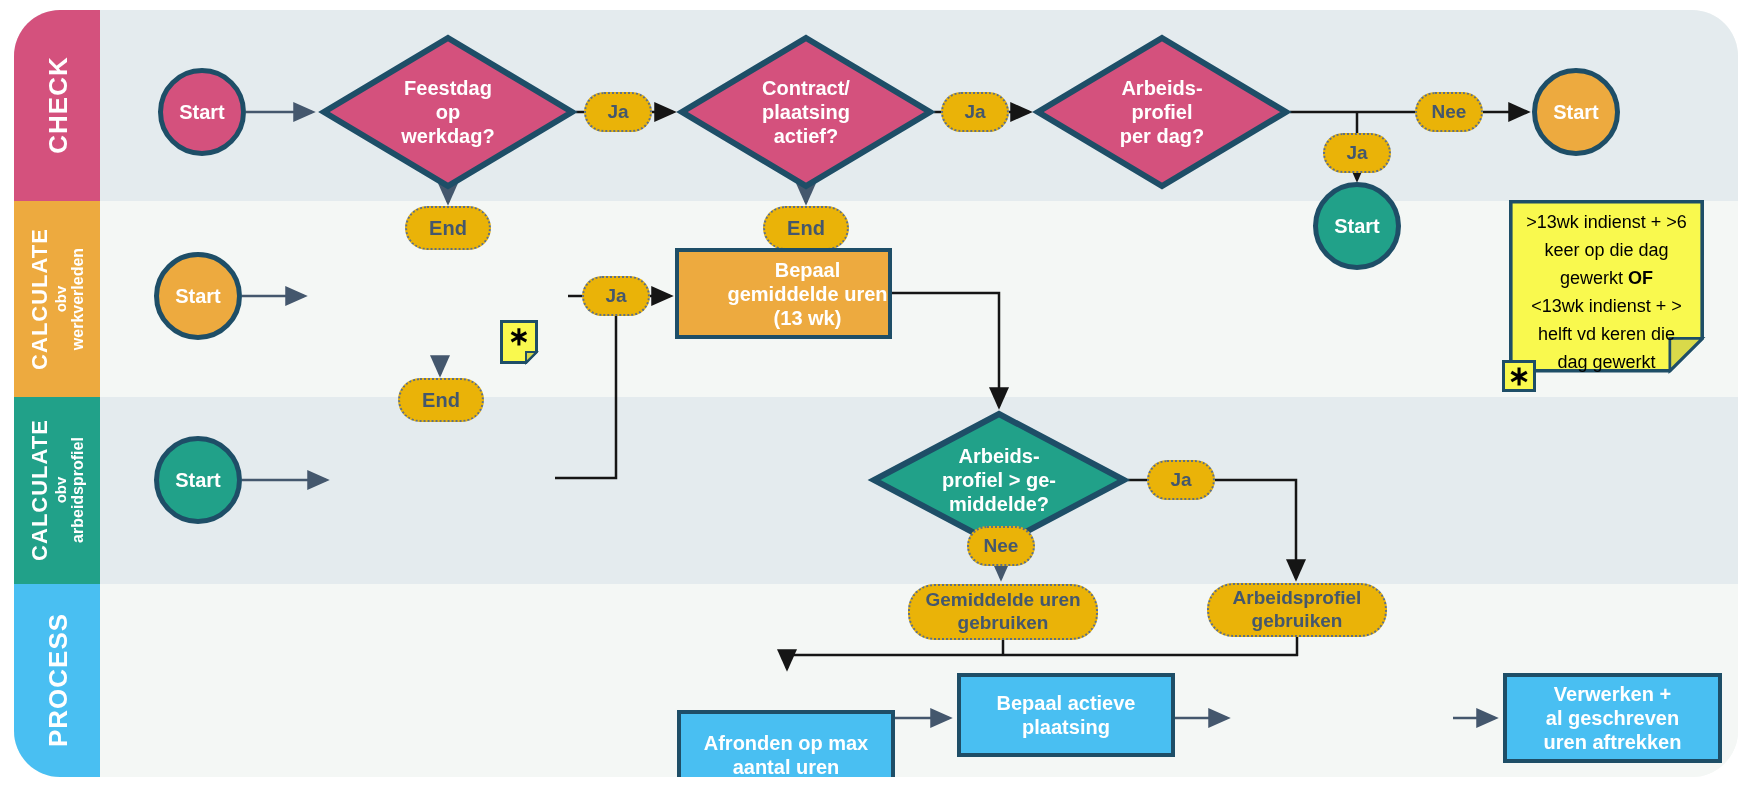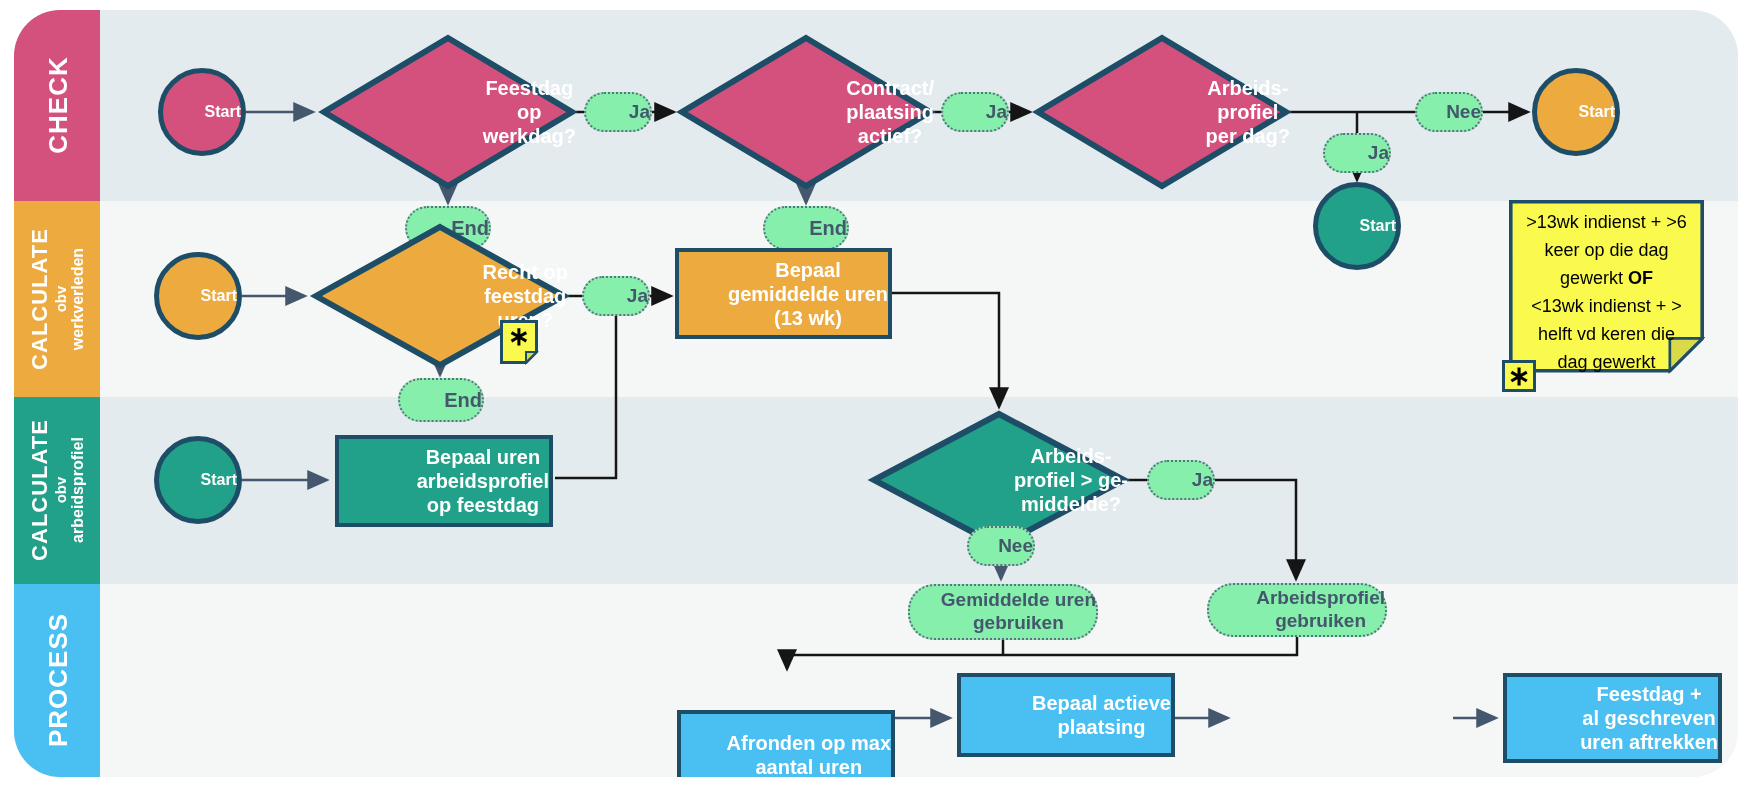--- a/index.html
+++ b/index.html
@@ -13,7 +13,7 @@
   .bar-main{font-size:26px;letter-spacing:1px;line-height:1.1;}
   .bar-sub1{font-size:15px;line-height:1.15;}
   .bar-sub2{font-size:16px;line-height:1.15;}
-  .node{position:absolute;display:flex;align-items:center;justify-content:flex-end;text-align:center;font-weight:bold;z-index:3;}
+  .node{position:absolute;display:flex;align-items:center;justify-content:center;text-align:center;font-weight:bold;z-index:3;}
   .lbl{white-space:pre-line;line-height:1.2;}
   .circle{border-radius:50%;border:5px solid #1e4e67;color:#fff;font-size:16px;box-sizing:border-box;}
   .c-pink{background:#d4517d;}

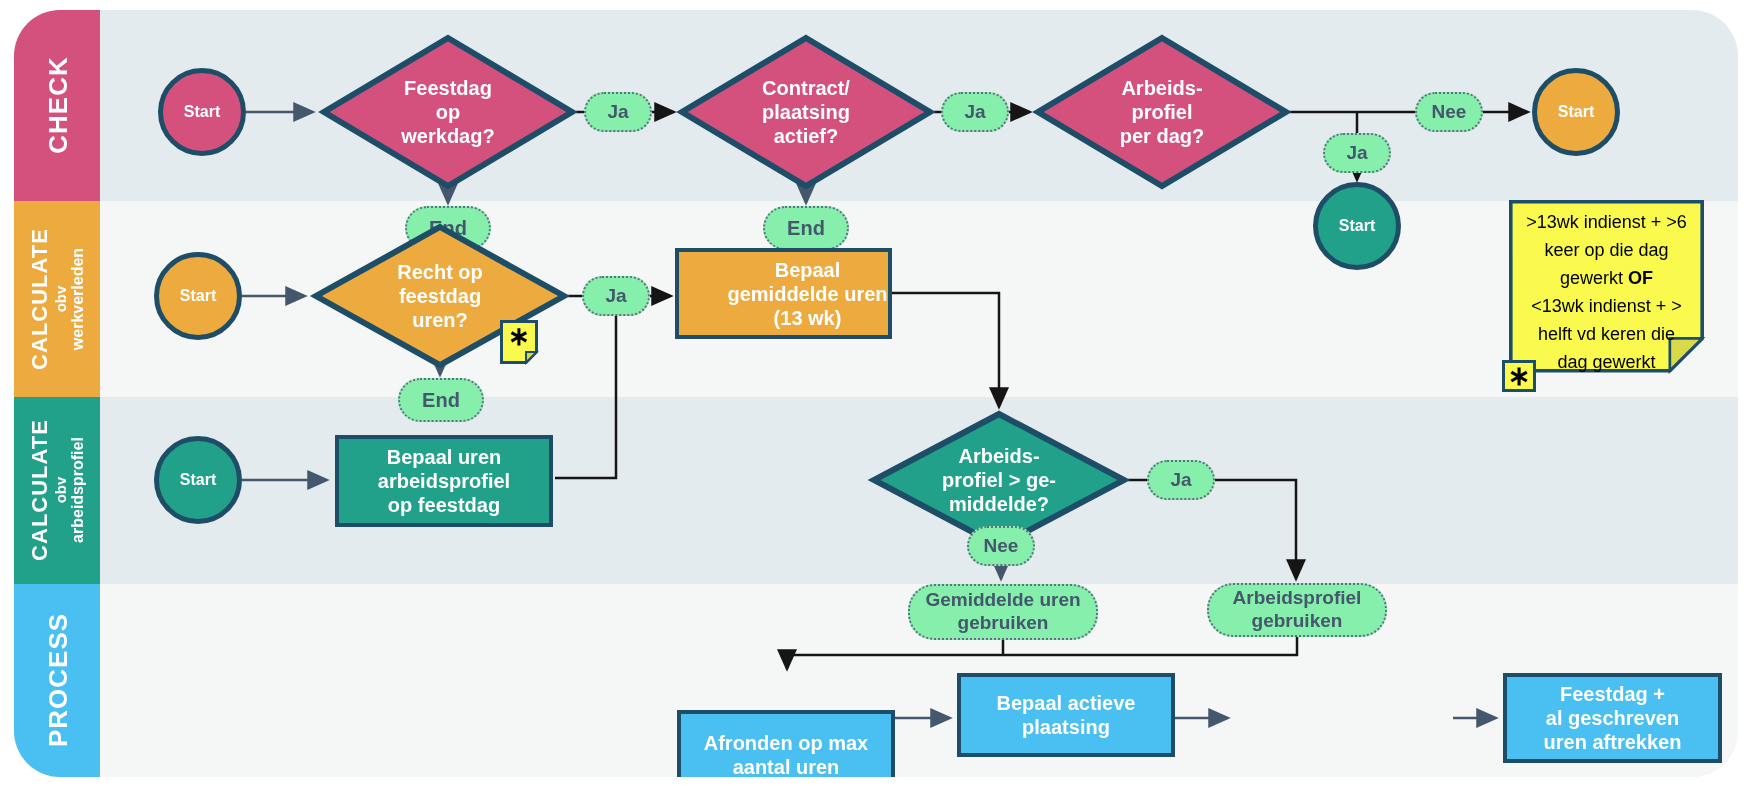--- a/index.html
+++ b/index.html
@@ -15,7 +15,7 @@
   .bar-sub2{font-size:16px;line-height:1.15;}
   .node{position:absolute;display:flex;align-items:center;justify-content:center;text-align:center;font-weight:bold;z-index:3;}
   .lbl{white-space:pre-line;line-height:1.2;}
-  .circle{border-radius:50%;border:5px solid #1e4e67;color:#fff;font-size:16px;box-sizing:border-box;}
+  .circle{border-radius:50%;border:5px solid #1e4e67;color:#fff;font-size:20px;box-sizing:border-box;}
   .c-pink{background:#d4517d;}
   .c-orange{background:#edaa3f;}
   .c-teal{background:#21a189;}

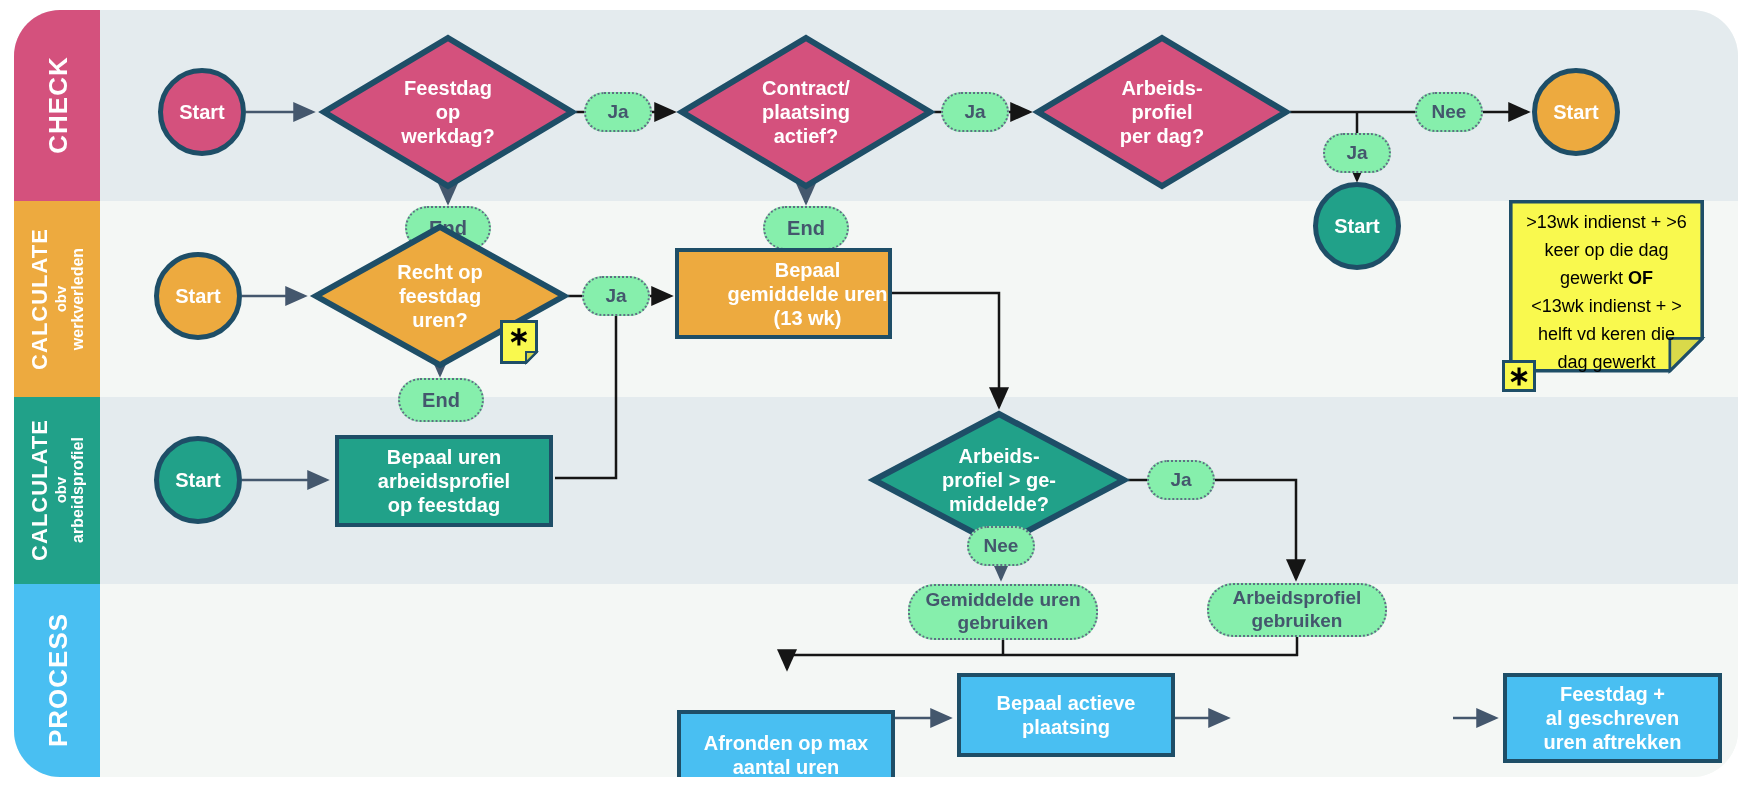--- a/index.html
+++ b/index.html
@@ -23,7 +23,7 @@
   .r-orange{background:#edaa3f;padding-left:48px;}
   .r-teal{background:#21a189;}
   .r-blue{background:#49bff2;}
-  .oval{background:#86efac;border:2px dotted #5f7084;border-radius:26px;color:#44576d;box-sizing:border-box;}
+  .oval{background:#eab308;border:2px dotted #5f7084;border-radius:26px;color:#44576d;box-sizing:border-box;}
   .oval.small{font-size:19px;}
   .oval.end{font-size:20px;}
   .oval.use{font-size:19px;}

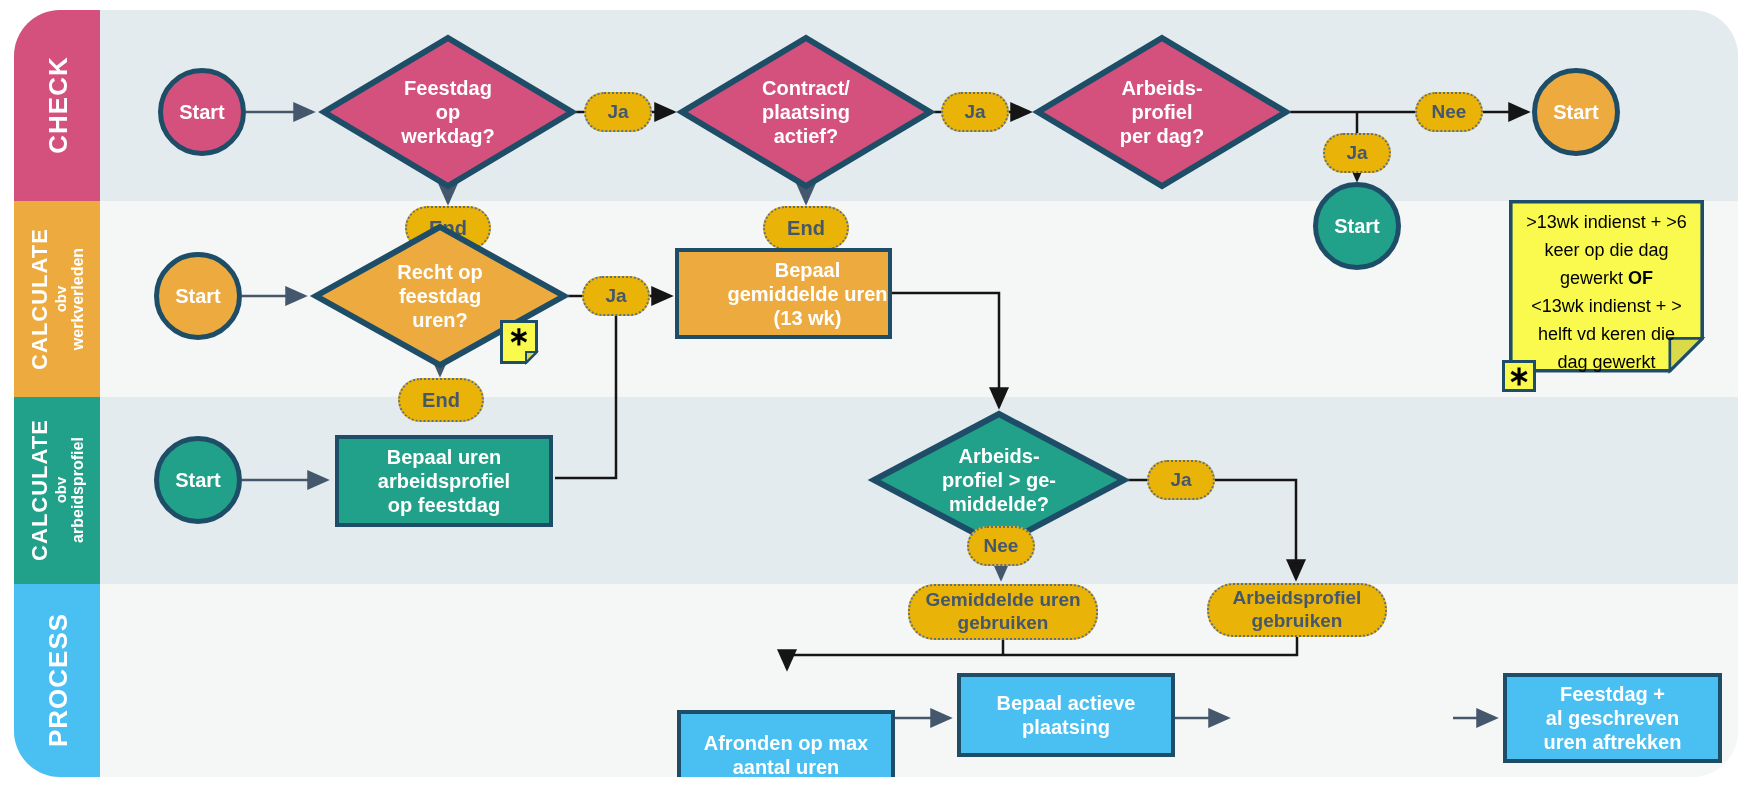--- a/index.html
+++ b/index.html
@@ -181,14 +181,6 @@
     <span class="lbl">Start</span>
   </div>
 
-  <div class="node diamond" style="left:298px;top:213px;width:256px;height:146px;">
-    <svg viewBox="0 0 256 146">
-        <polygon points="128,4 252,73 128,142 4,73" fill="#edaa3f" stroke="#1e4e67" stroke-width="6"></polygon>
-      </svg>
-    <span class="lbl">Recht op
-feestdag
-uren?</span>
-  </div>
 
   <div class="note" style="left:486px;top:310px;width:38px;height:44px;">
     <svg viewBox="0 0 38 44">

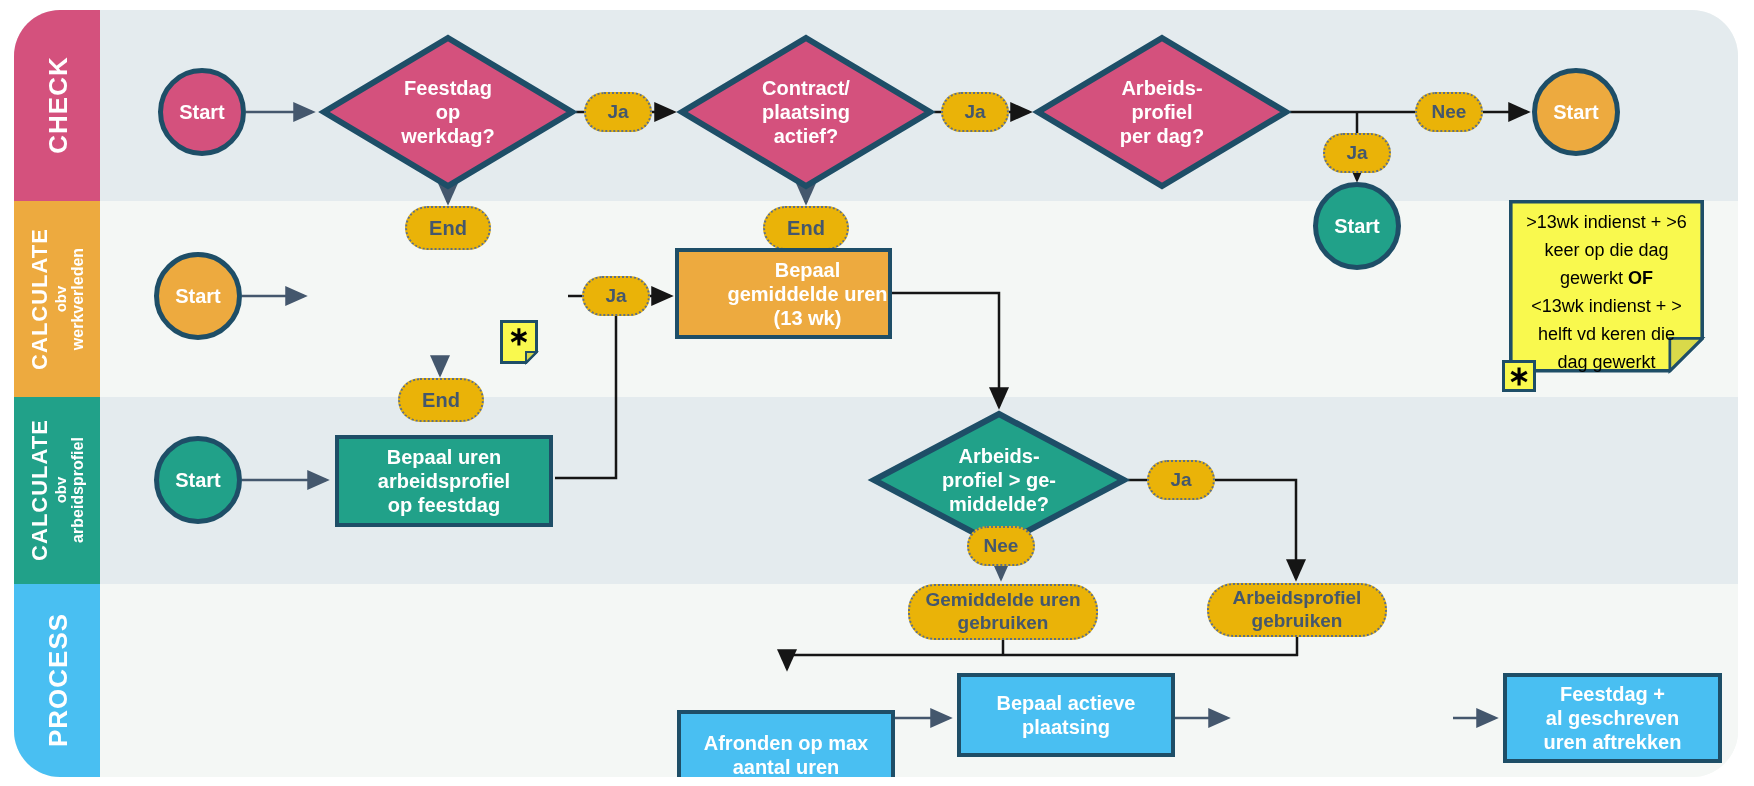--- a/index.html
+++ b/index.html
@@ -224,11 +224,6 @@
     <span class="lbl">Start</span>
   </div>
 
-  <div class="node rectnode r-teal" style="left:321px;top:425px;width:218px;height:92px;">
-    <span class="lbl">Bepaal uren
-arbeidsprofiel
-op feestdag</span>
-  </div>
 
   <div class="node diamond" style="left:856px;top:400px;width:258px;height:140px;">
     <svg viewBox="0 0 258 140">

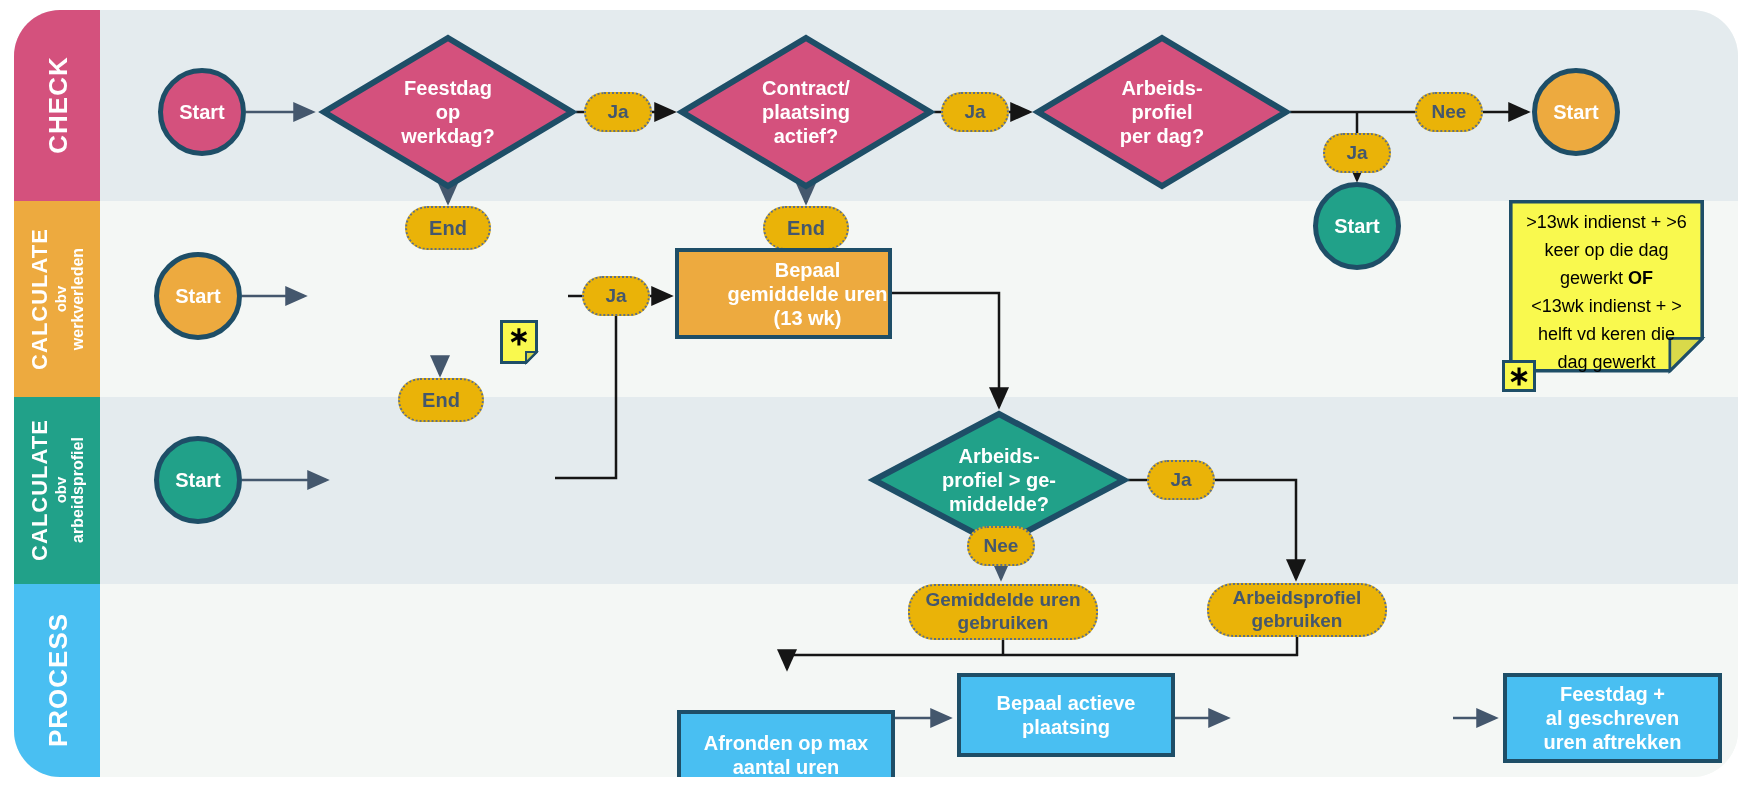--- a/index.html
+++ b/index.html
@@ -264,7 +264,7 @@
 
 
   <div class="node rectnode r-blue" style="left:1489px;top:663px;width:219px;height:90px;">
-    <span class="lbl">Feestdag +
+    <span class="lbl">Verwerken +
 al geschreven
 uren aftrekken</span>
   </div>

